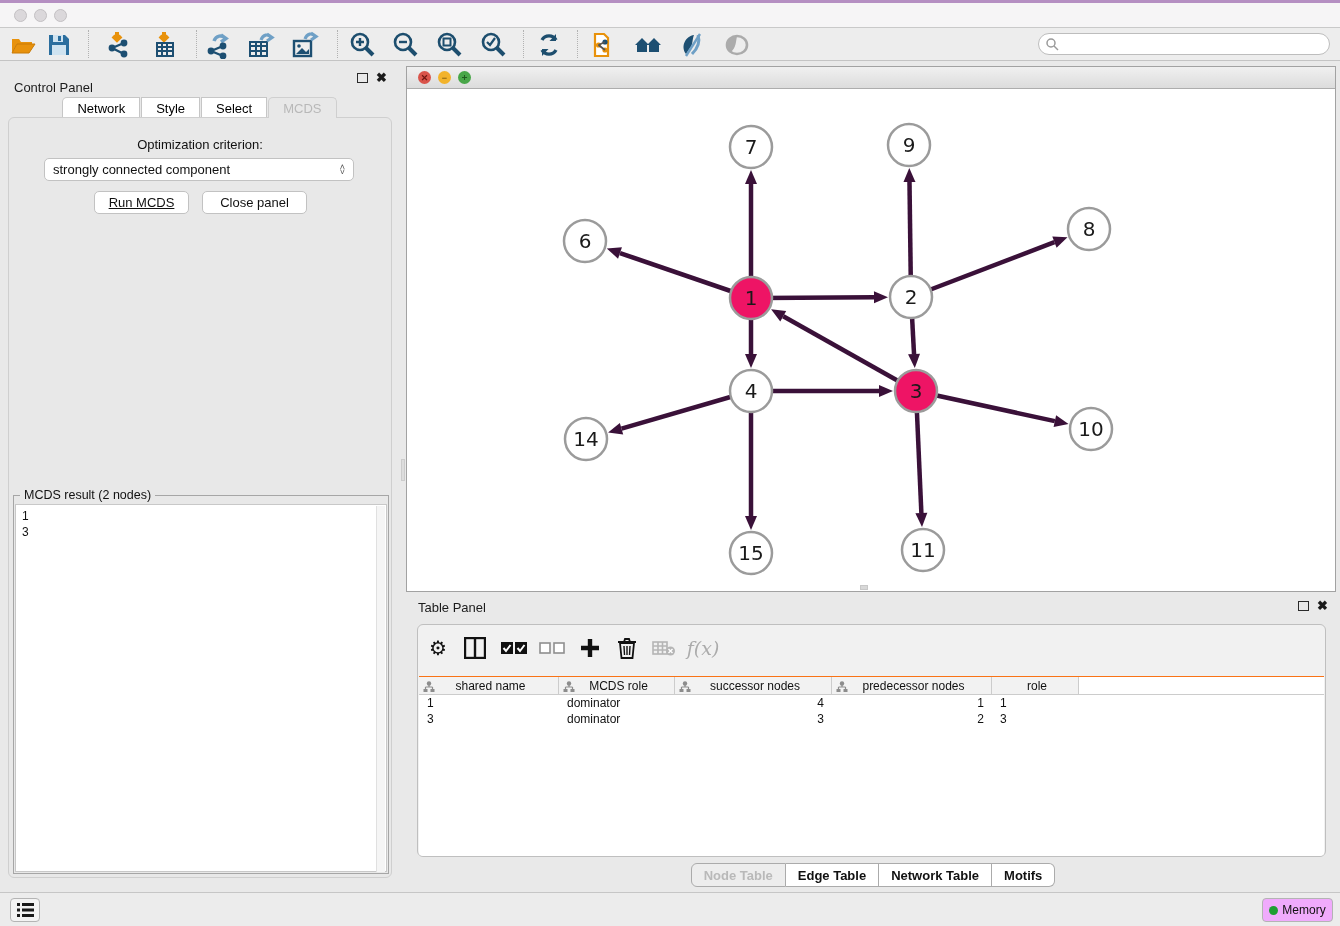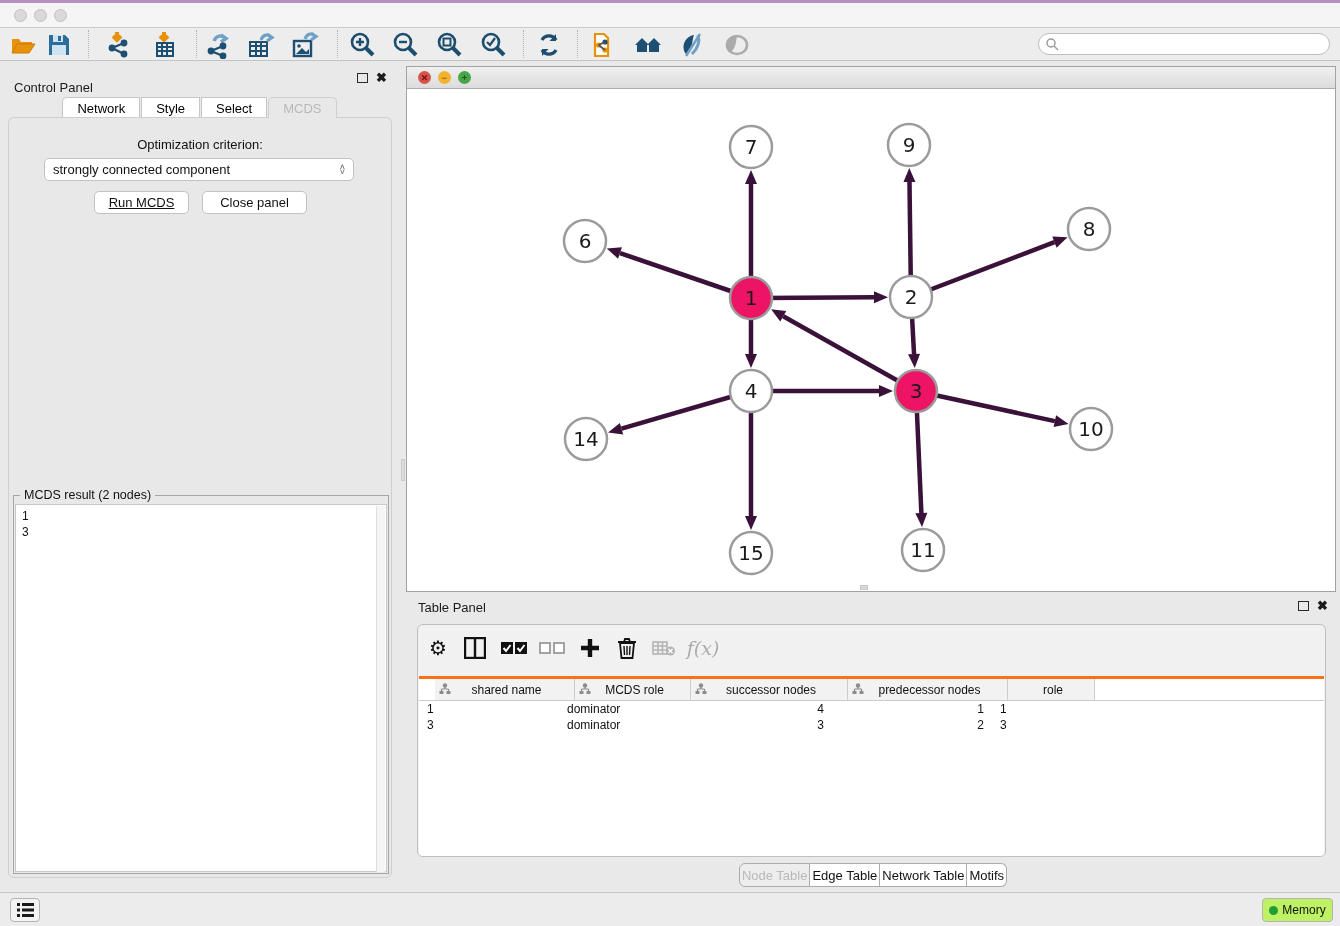--- a/index.html
+++ b/index.html
@@ -57,7 +57,7 @@
   #tp-container { left:417px; top:624px; width:909px; height:233px; background:#F1F1F1; border:1px solid #BFBFBF; border-radius:6px; overflow:hidden; }
   .tt-icon { top:10px; width:30px; height:26px; display:flex; align-items:center; justify-content:center; }
   #tp-table { position:absolute; left:1px; top:51px; width:905px; height:180px; background:#FFF; }
-  #tp-header { display:flex; height:25px; border-top:3px solid #f97316; border-bottom:1px solid #CCC;padding-left:16px; }
+  #tp-header { display:flex; height:19px; border-top:1px solid #f97316; border-bottom:1px solid #CCC; }
   .th-cell { background:#F2F2F2; border-right:1px solid #CCC; font-size:12px; color:#111; display:flex; align-items:center; position:relative; }
   .th-label { width:100%; text-align:center; padding:0 14px 0 18px; white-space:nowrap; overflow:hidden; }
   .th-flow-icon { position:absolute; left:4px; top:4px; }

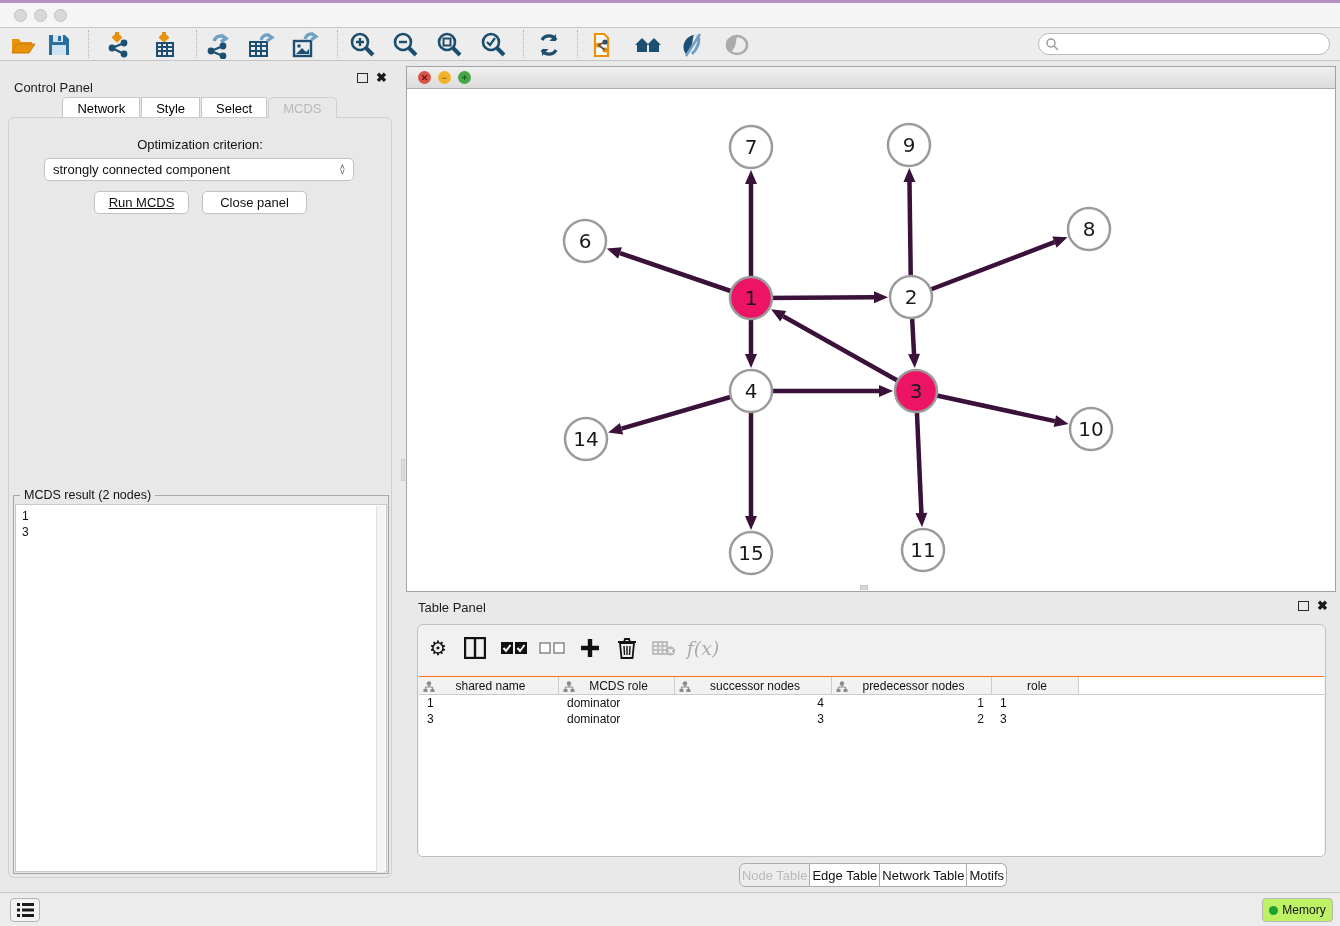--- a/index.html
+++ b/index.html
@@ -65,7 +65,7 @@
   .td-cell { padding:0 8px; white-space:nowrap; overflow:hidden; line-height:16px; }
 
   #tp-tabs { left:406px; top:863px; width:934px; height:26px; display:flex; justify-content:center; }
-  .tp-tab { height:24px; padding:0 2px; background:#FFF; border:1px solid #ABABAB; border-left:none; font-size:13px; font-weight:normal; color:#111; display:flex; align-items:center; }
+  .tp-tab { height:24px; padding:0 12px; background:#FFF; border:1px solid #ABABAB; border-left:none; font-size:13px; font-weight:bold; color:#111; display:flex; align-items:center; }
   .tp-tab.first { border-left:1px solid #ABABAB; border-top-left-radius:6px; border-bottom-left-radius:6px; }
   .tp-tab.last { border-top-right-radius:6px; border-bottom-right-radius:6px; }
   .tp-tab.active { background:#EDEDED; color:#B9B9B9; }

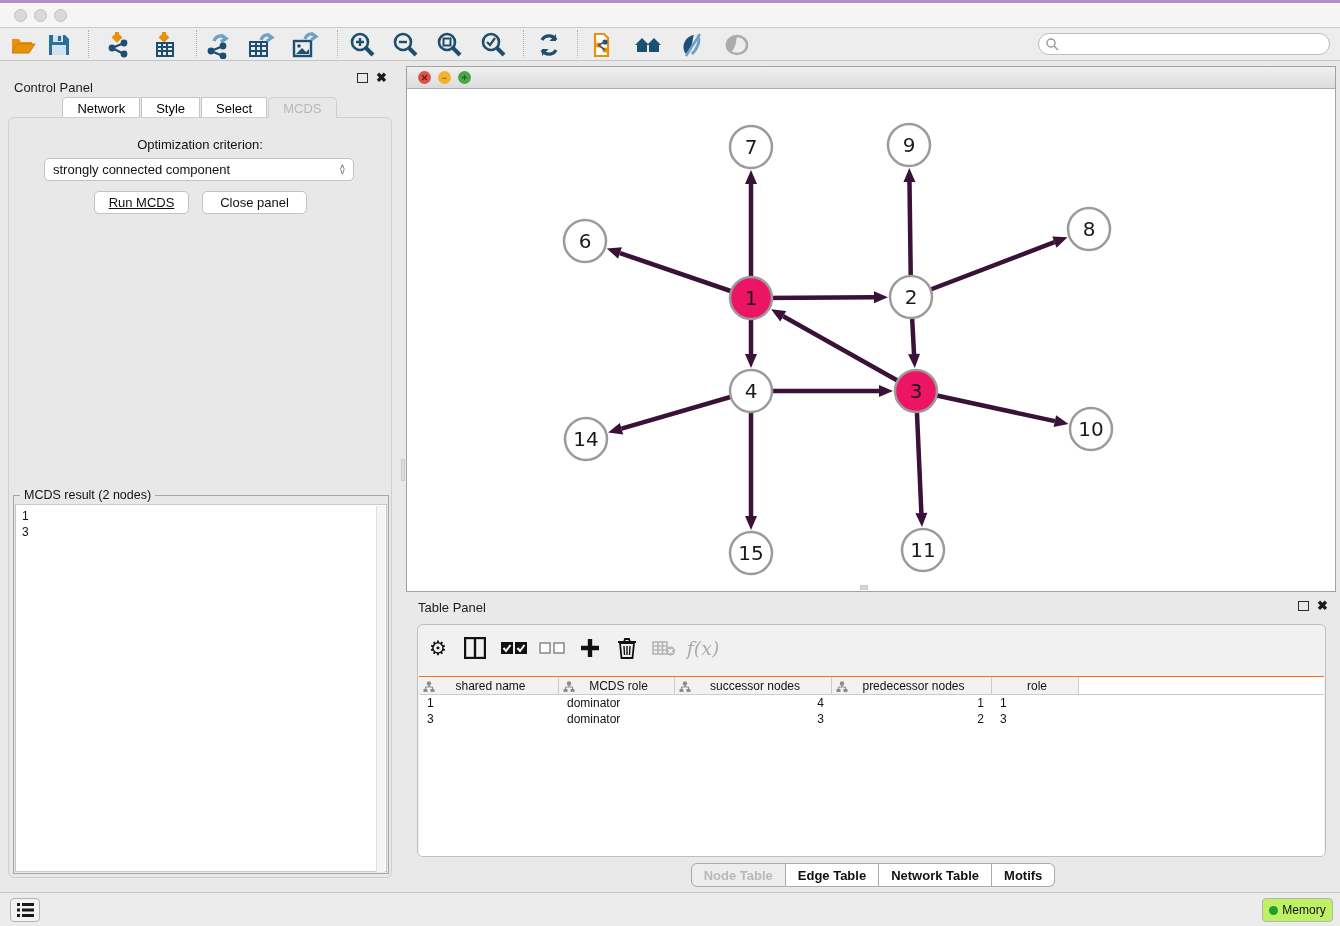--- a/index.html
+++ b/index.html
@@ -73,7 +73,7 @@
   
   #status-bar { left:0; top:892px; width:1340px; height:34px; background:#ECECEC; border-top:1px solid #C6C6C6; }
   #panel-selector { left:10px; top:5px; width:30px; height:24px; background:#F3F3F3; border:1px solid #B4B4B4; border-radius:4px; display:flex; align-items:center; justify-content:center; }
-  #memory-btn { right:7px; top:5px; width:71px; height:24px; background:#bef264; border:1px solid #B4B4B4; border-radius:4px; display:flex; align-items:center; justify-content:center; gap:4px; font-size:12px; color:#111; }
+  #memory-btn { right:7px; top:5px; width:71px; height:24px; background:#f0abfc; border:1px solid #B4B4B4; border-radius:4px; display:flex; align-items:center; justify-content:center; gap:4px; font-size:12px; color:#111; }
   #memory-dot { width:9px; height:9px; border-radius:50%; background:#1E9E33; }
 
   .grayed { color:#ABABAB; }

